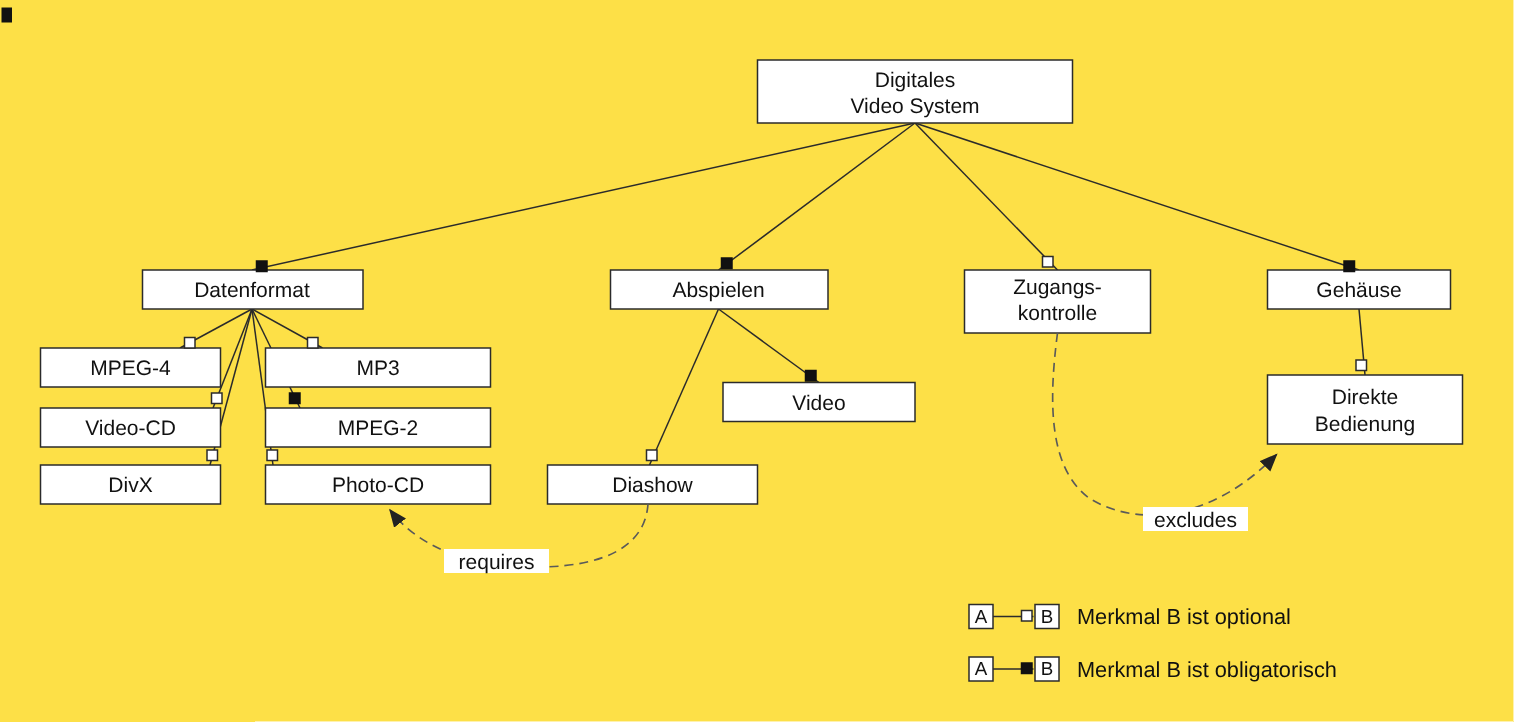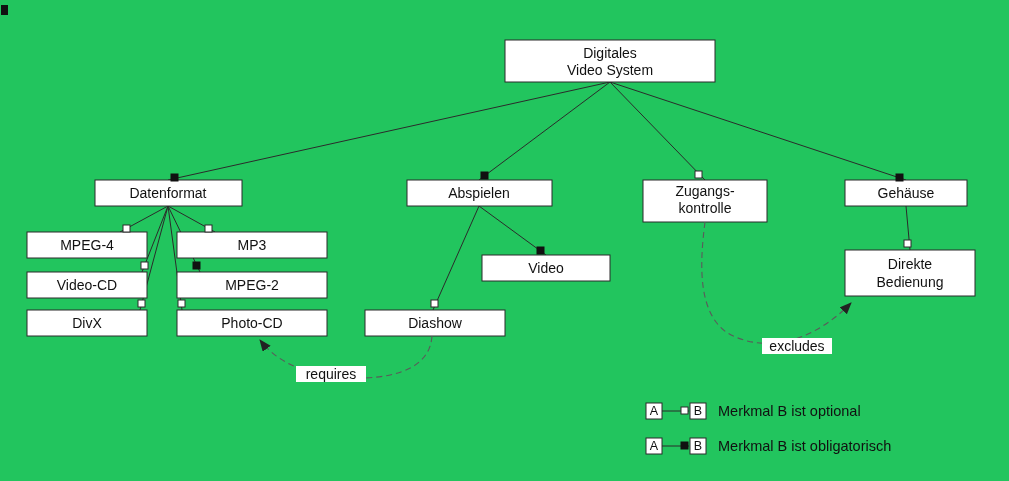--- a/index.html
+++ b/index.html
@@ -3,7 +3,7 @@
 <meta charset="utf-8">
 <style>
   html,body{margin:0;padding:0;background:#ffffff;}
-  .stage{position:relative;width:1009px;height:481px;background:#22c55e;overflow:hidden;
+  .stage{position:relative;width:1009px;height:481px;background:#fde047;overflow:hidden;
          font-family:"Liberation Sans","DejaVu Sans",sans-serif;}
   svg{position:absolute;left:0;top:0;}
   .box{fill:#ffffff;stroke:#2b2b2b;stroke-width:1;}

